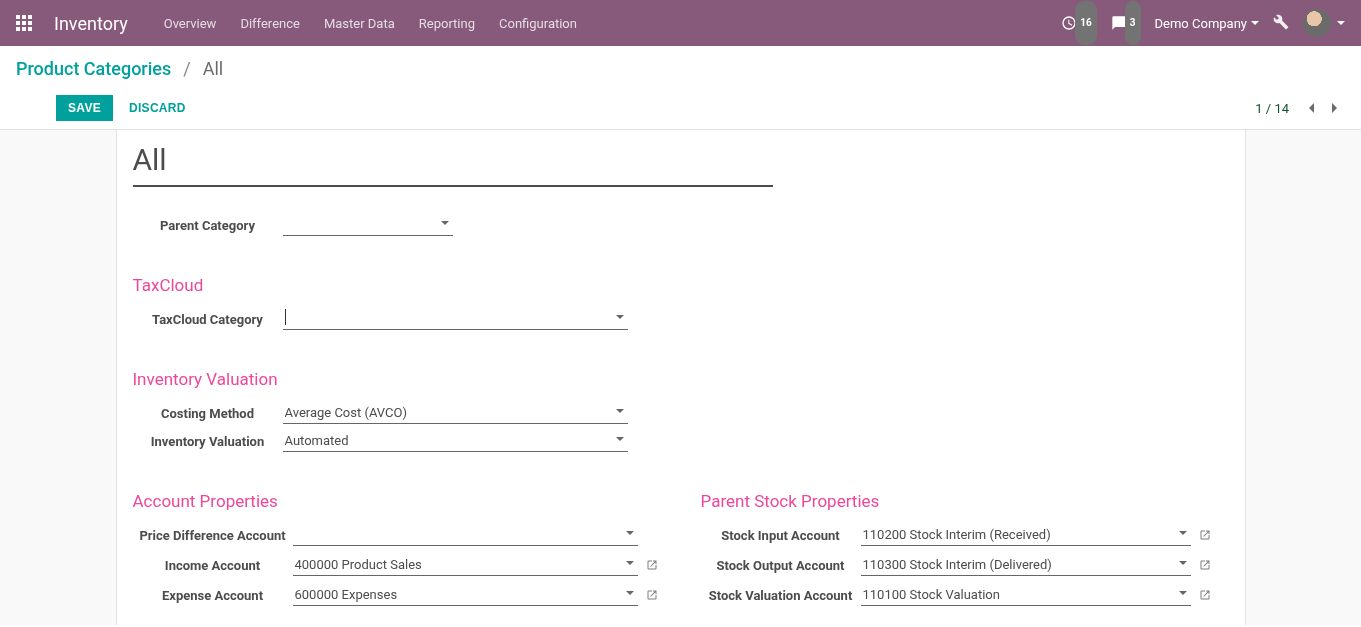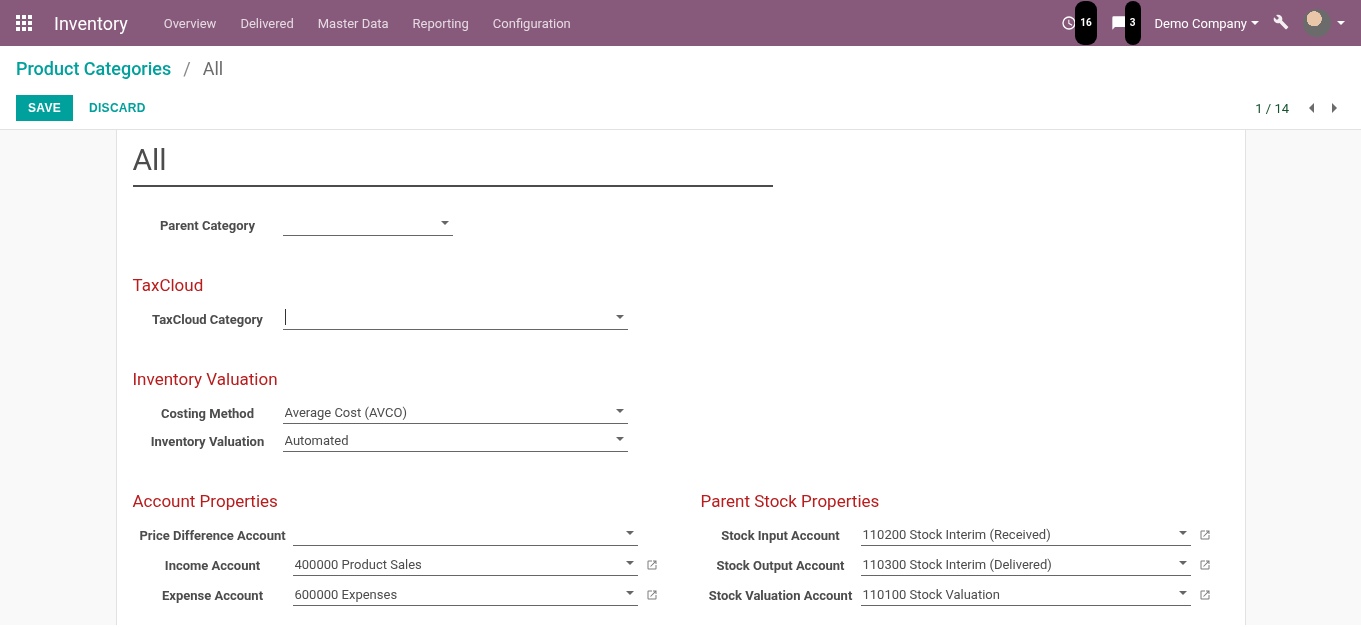--- a/index.html
+++ b/index.html
@@ -87,7 +87,7 @@
   <div class="brand">Inventory</div>
   <div class="menu">
     <a>Overview</a>
-    <a>Delivered</a>
+    <a>Difference</a>
     <a>Master Data</a>
     <a>Reporting</a>
     <a>Configuration</a>

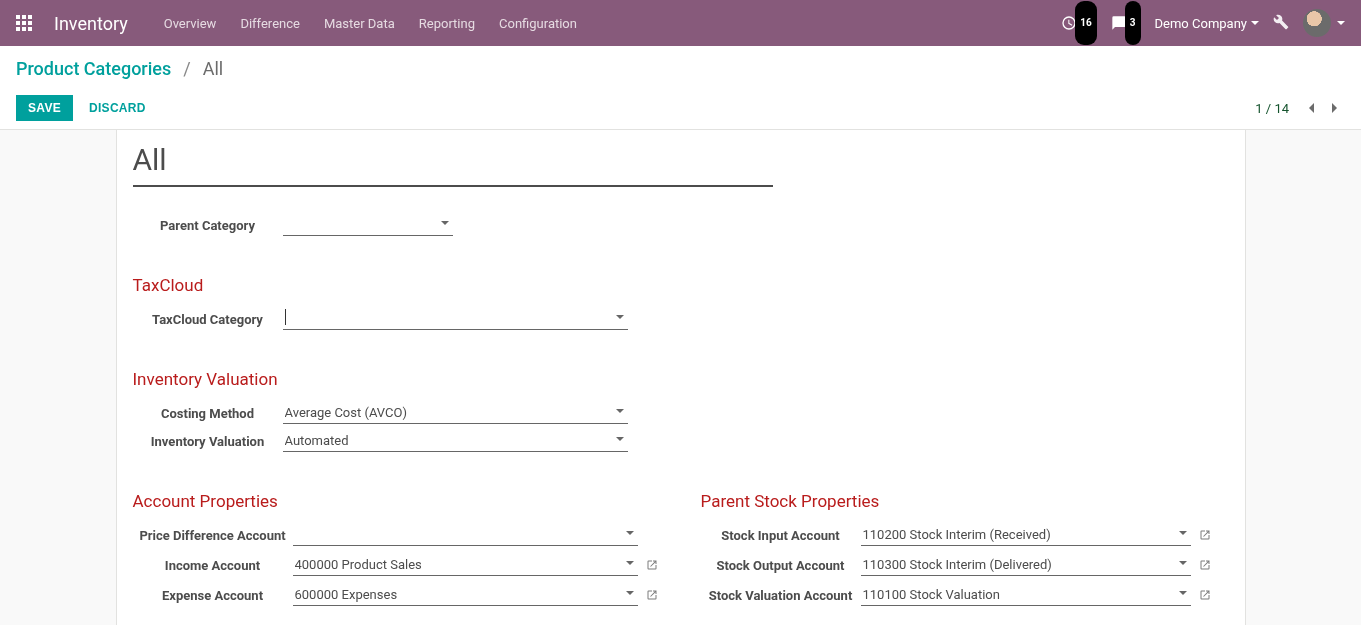--- a/index.html
+++ b/index.html
@@ -16,7 +16,7 @@
 .navbar .right { display: flex; align-items: center; gap: 14px; }
 .badge-wrap { position: relative; display: flex; align-items: center; cursor: pointer; }
 .badge-wrap svg { width: 16px; height: 16px; fill: #fff; }
-.badge { background: #000000; color: #fff; font-size: 10px; font-weight: 700; border-radius: 9px; padding: 16px 5px; margin-left: -2px; line-height: 1.2; }
+.badge { background: #737373; color: #fff; font-size: 10px; font-weight: 700; border-radius: 9px; padding: 16px 5px; margin-left: -2px; line-height: 1.2; }
 .company { color: #fff; font-size: 13px; cursor: pointer; display: flex; align-items: center; gap: 4px; }
 .caret { width: 0; height: 0; border-left: 4px solid transparent; border-right: 4px solid transparent; border-top: 4px solid #fff; display: inline-block; }
 .navbar .tool-icon { cursor: pointer; opacity: .9; }

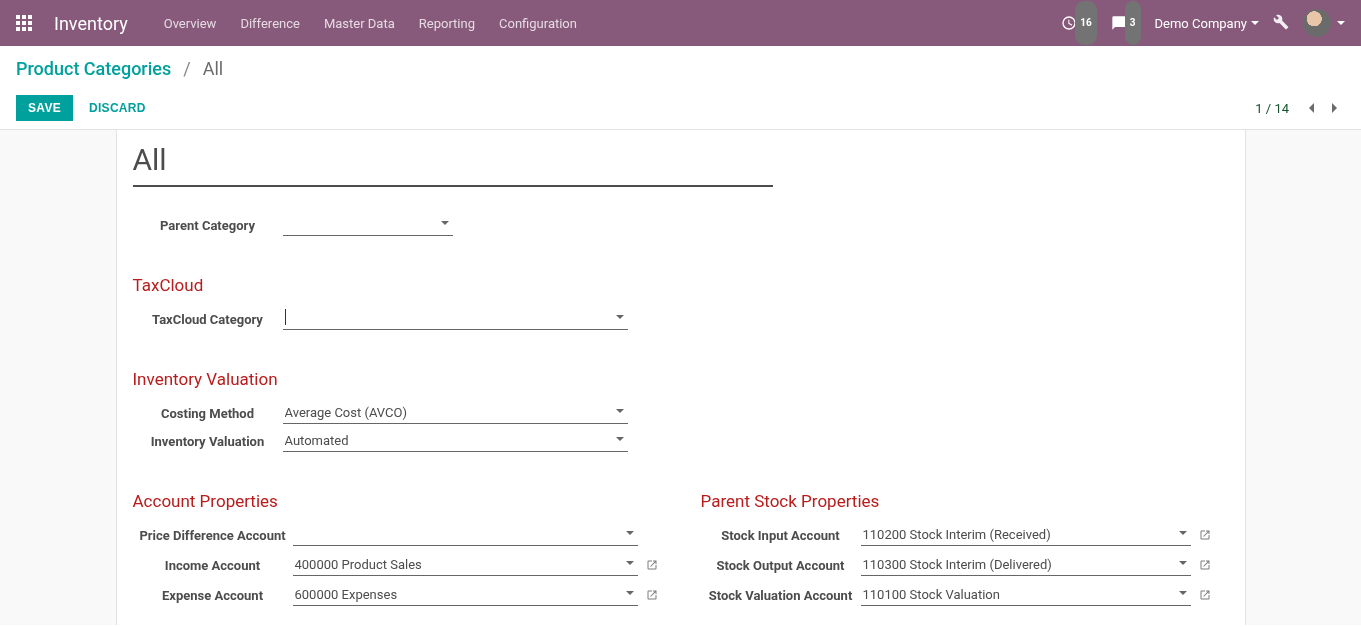--- a/index.html
+++ b/index.html
@@ -31,7 +31,7 @@
 .breadcrumb .sep { color: #888; }
 .breadcrumb .current { color: #6b6b6b; }
 .control-row { display:flex; align-items:center; justify-content:space-between; }
-.buttons { display:flex; gap: 8px; align-items:center; }
+.buttons { display:flex; gap: 8px; align-items:center;margin-left:40px; }
 .btn-save { background: #00a09d; color:#fff; border:none; padding: 6px 12px; font-size: 12px; font-weight: 700; letter-spacing:.3px; cursor:pointer; }
 .btn-discard { background: none; border: none; color: #00a09d; font-size: 12px; font-weight: 700; letter-spacing:.3px; padding: 6px 8px; cursor:pointer; }
 .pager { display:flex; align-items:center; gap:12px; color:#14532d; font-size:13px; }

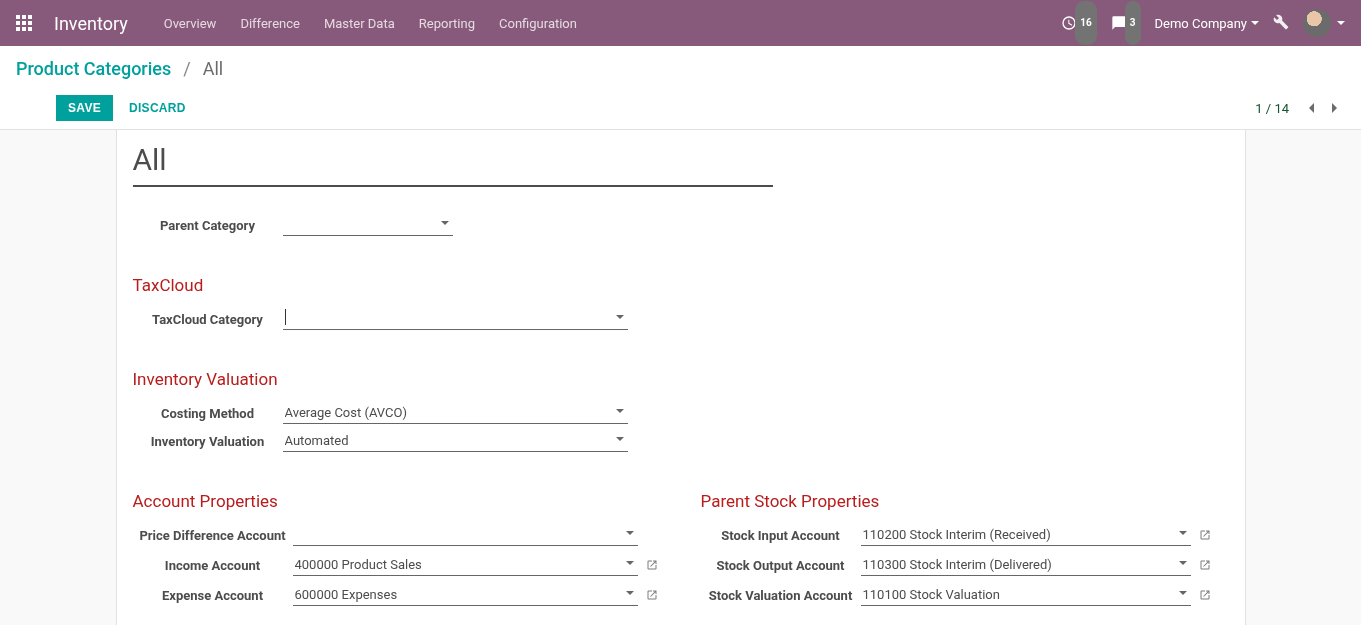--- a/index.html
+++ b/index.html
@@ -49,7 +49,7 @@
 .title-input { font-size: 30px; font-weight: 400; color: #4c4c4c; border: none; border-bottom: 2px solid #4c4c4c; width: 640px; padding: 4px 0 8px; outline: none; display:block; font-family:inherit; }
 
 .group { margin-top: 24px; }
-.section-title { font-size: 17px; color: #b91c1c; margin: 36px 0 10px; font-weight: 400; }
+.section-title { font-size: 17px; color: #ec4899; margin: 36px 0 10px; font-weight: 400; }
 
 .row { display:flex; align-items:center; min-height: 28px; }
 .label { width: 150px; font-size: 13px; font-weight: 700; color: #4c4c4c; flex-shrink:0;text-align:center; }

